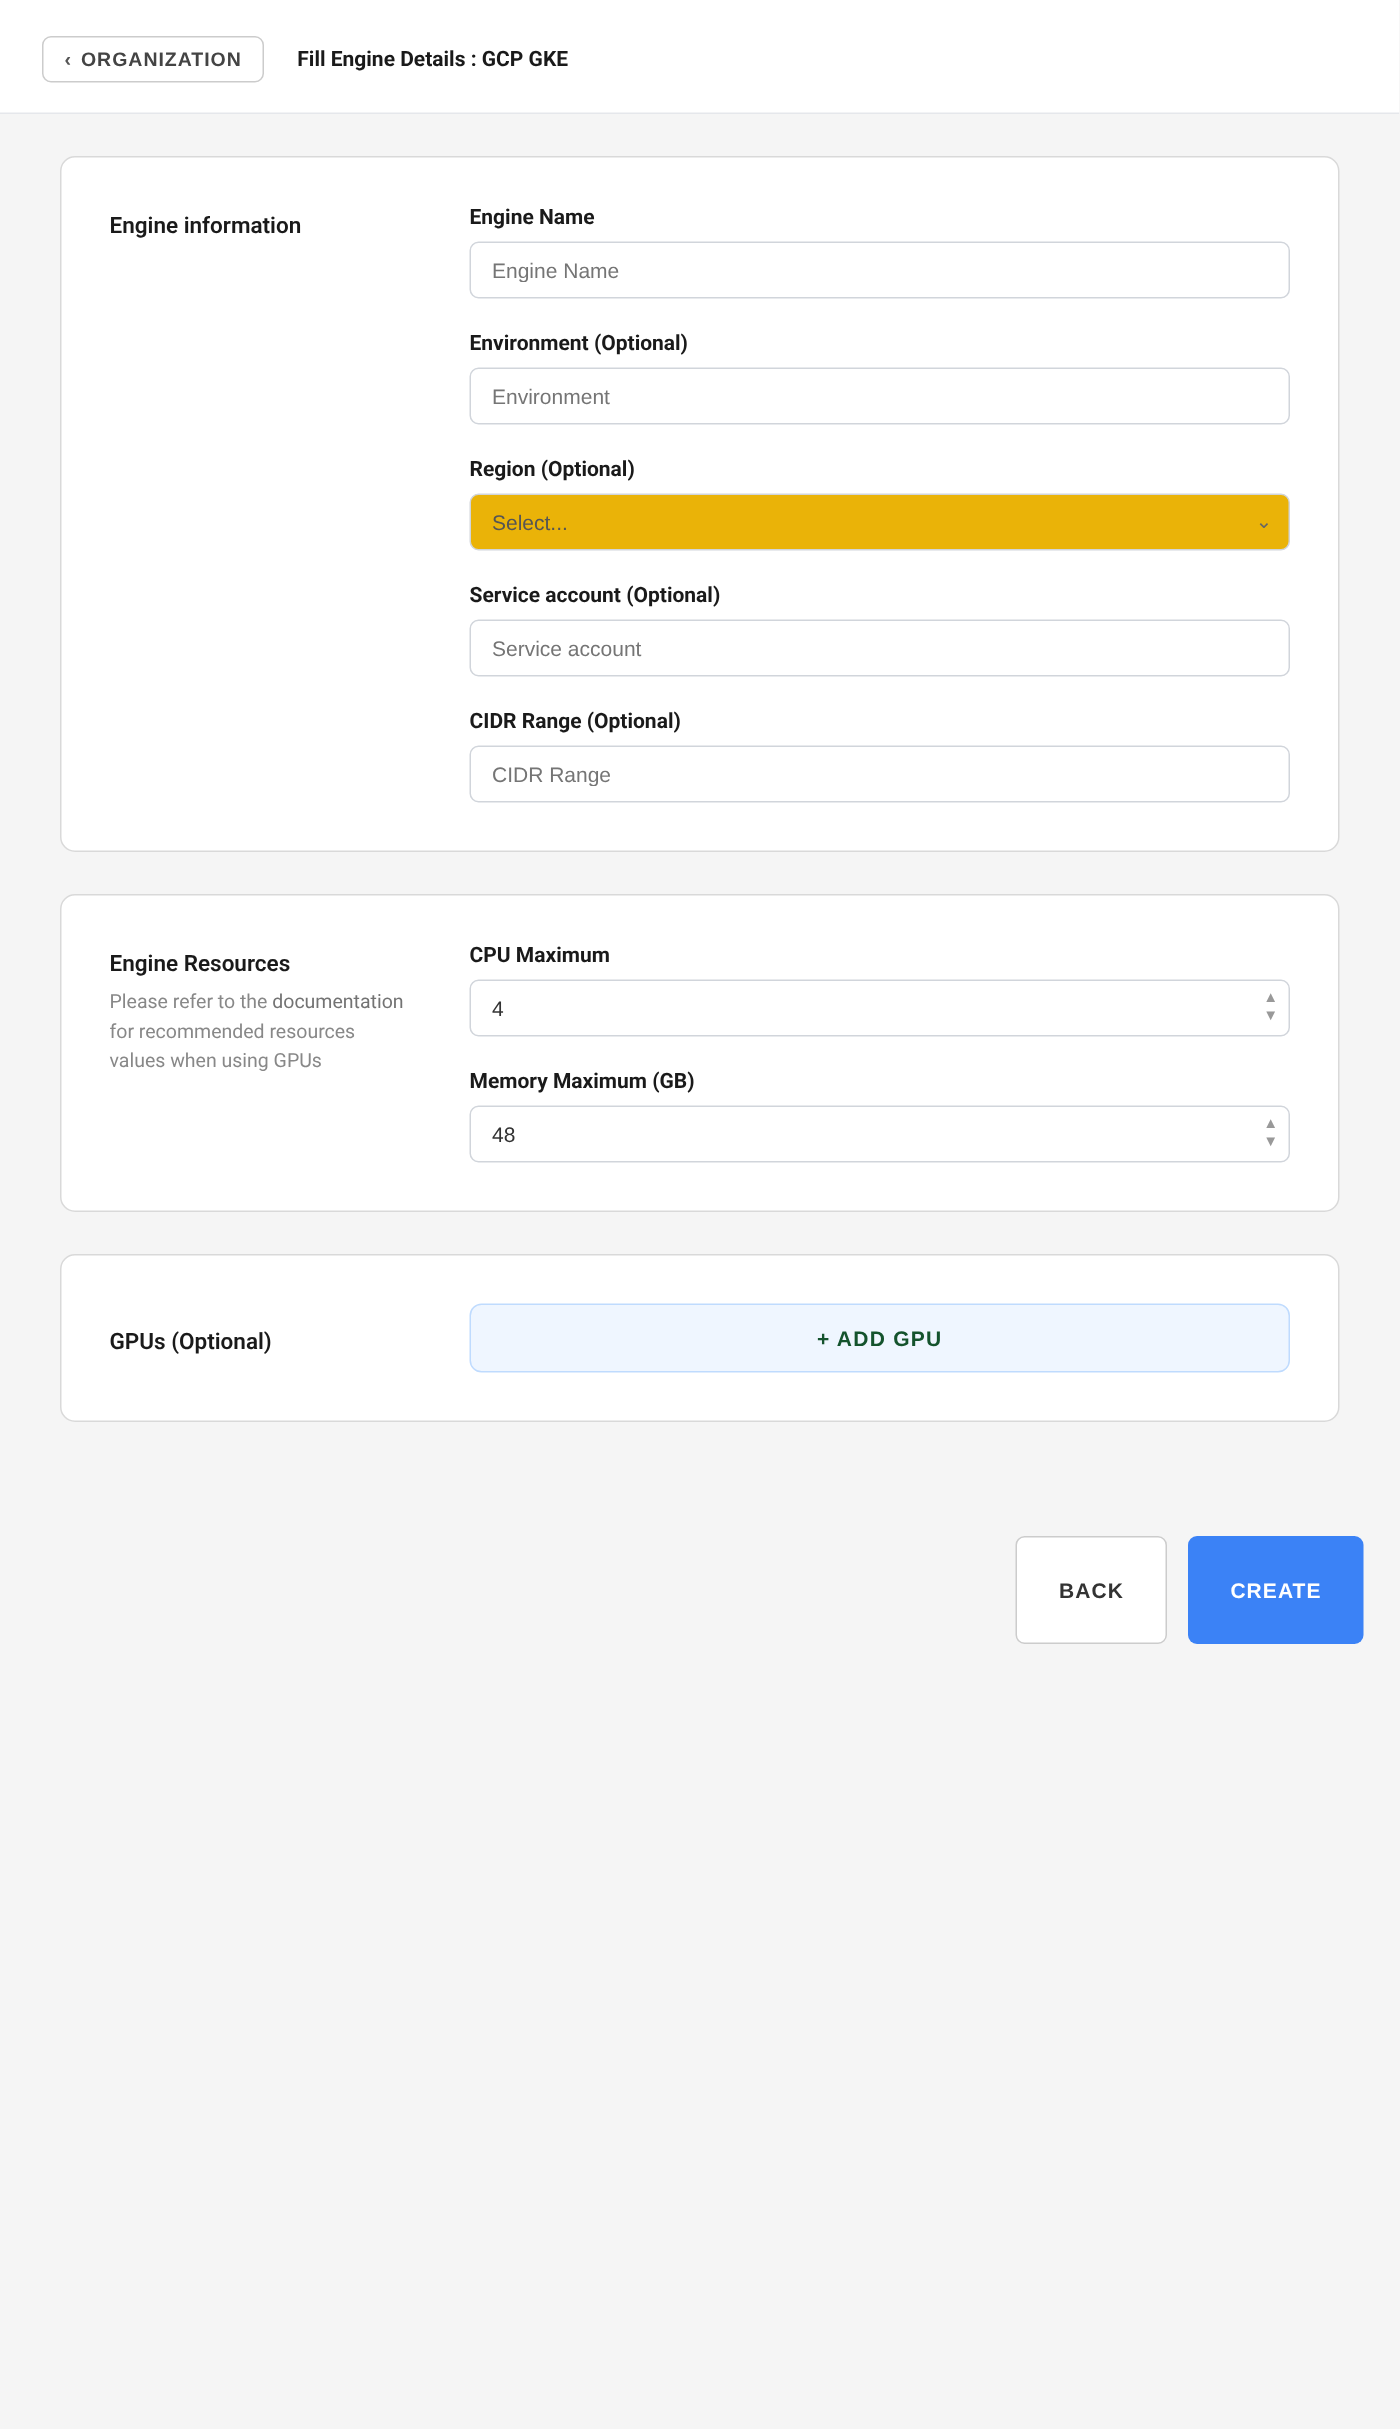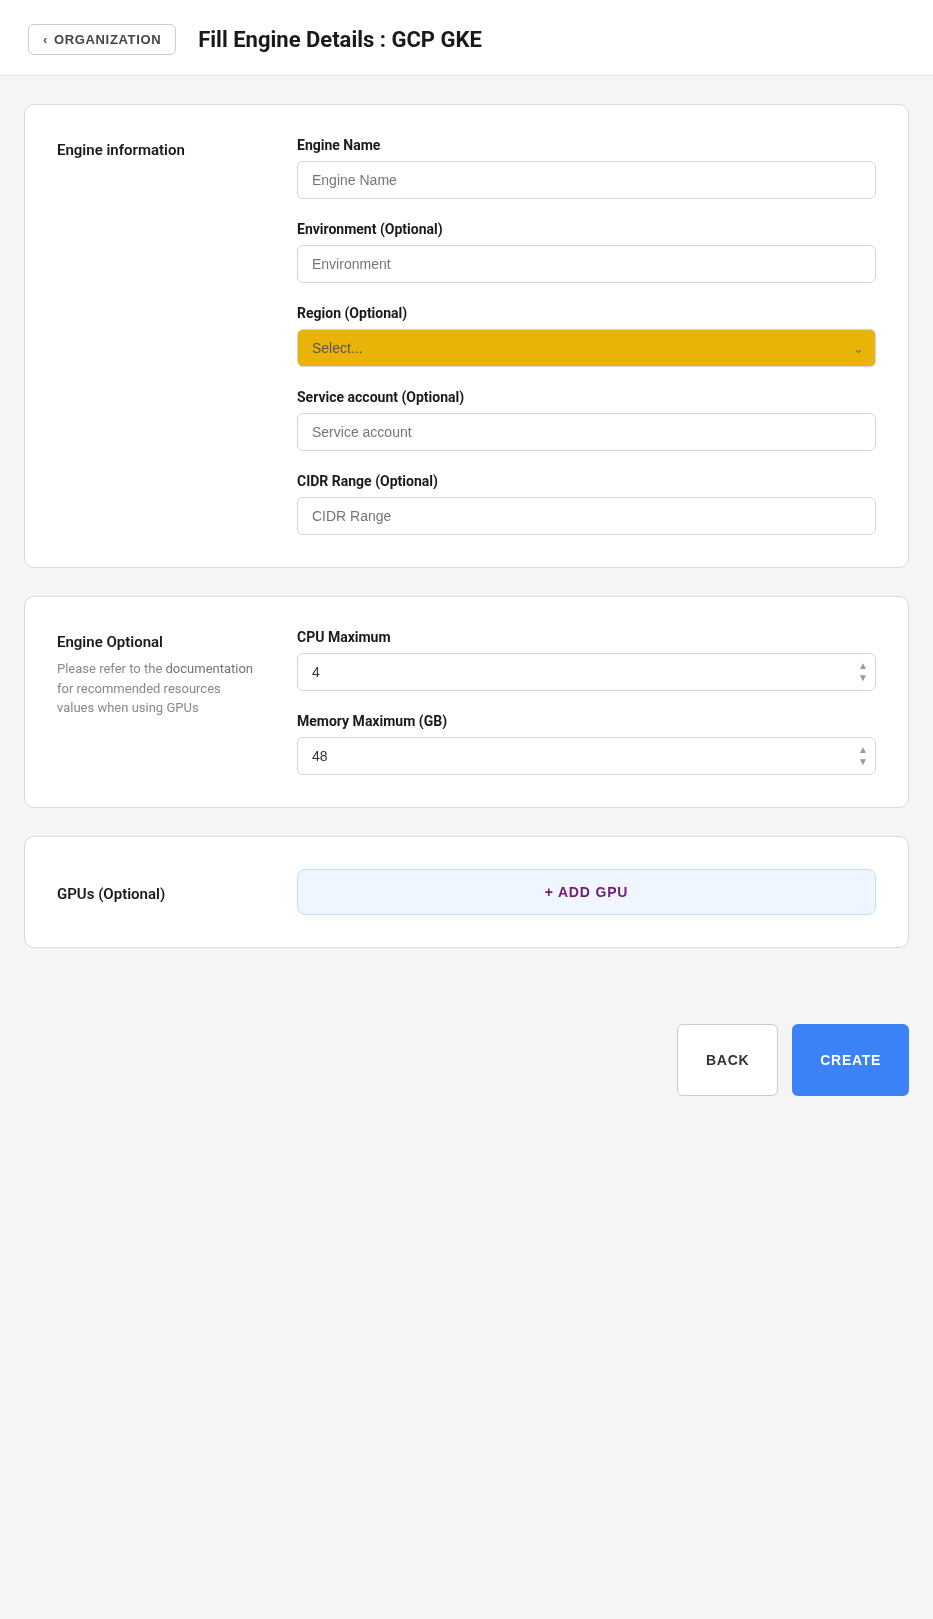--- a/index.html
+++ b/index.html
@@ -54,7 +54,7 @@
     }
 
     .page-title {
-      font-size: 22px;
+      font-size: 14px;
       font-weight: 700;
       color: #1a1a1a;
     }

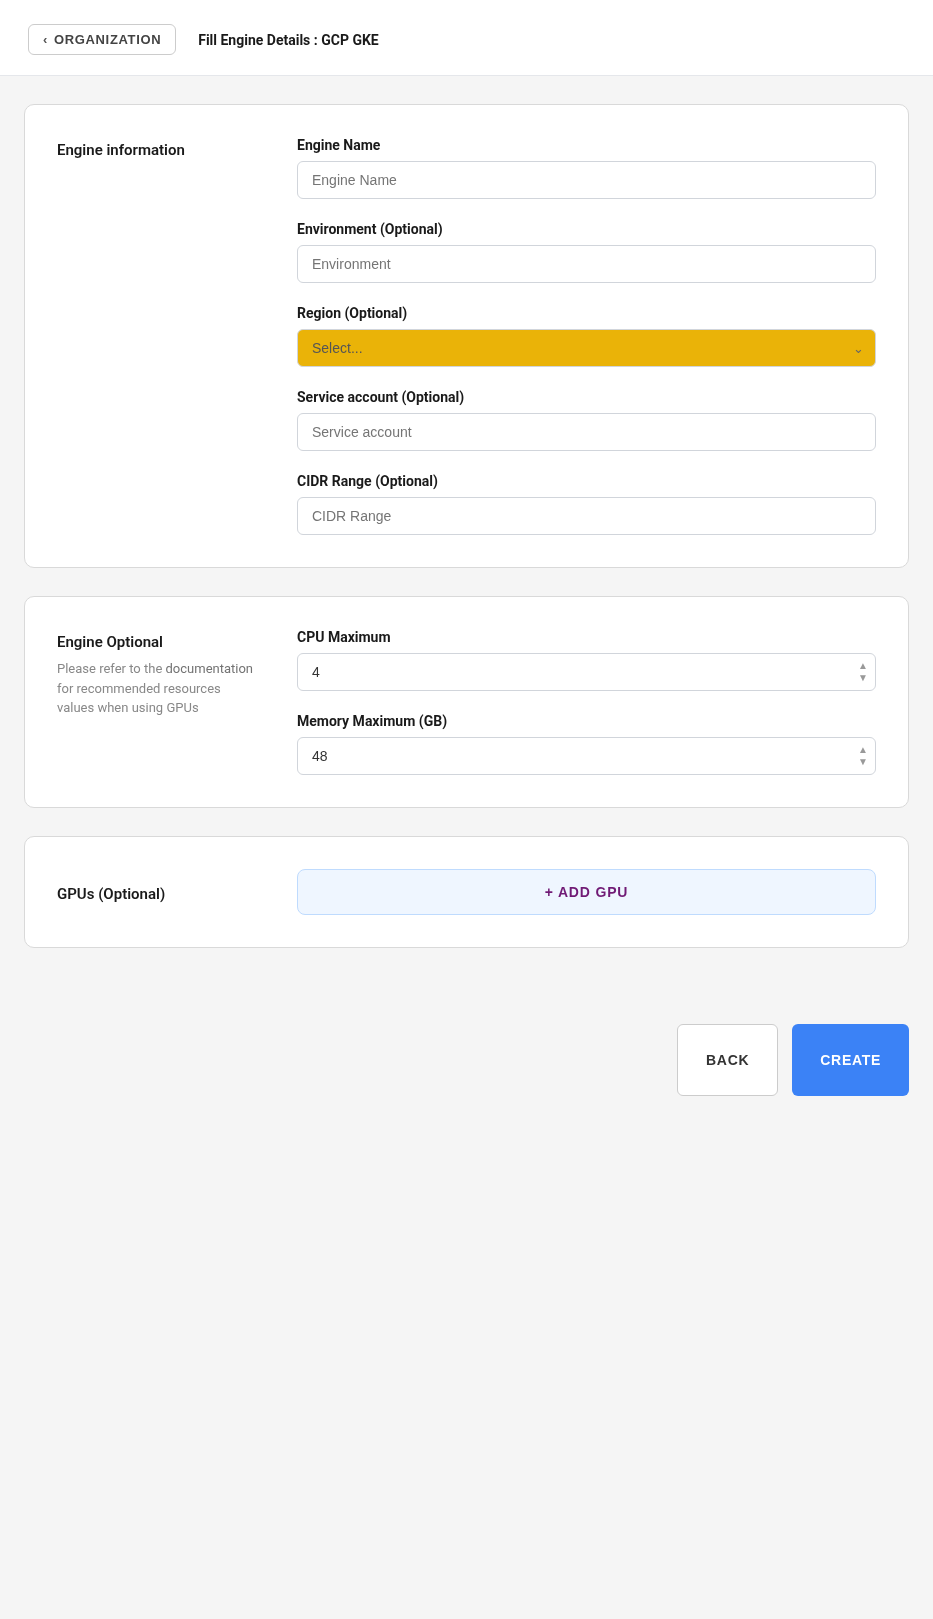--- a/index.html
+++ b/index.html
@@ -60,7 +60,7 @@
     }
 
     .content-area {
-      padding: 28px 24px;
+      padding: 28px 40px;
     }
 
     .card {

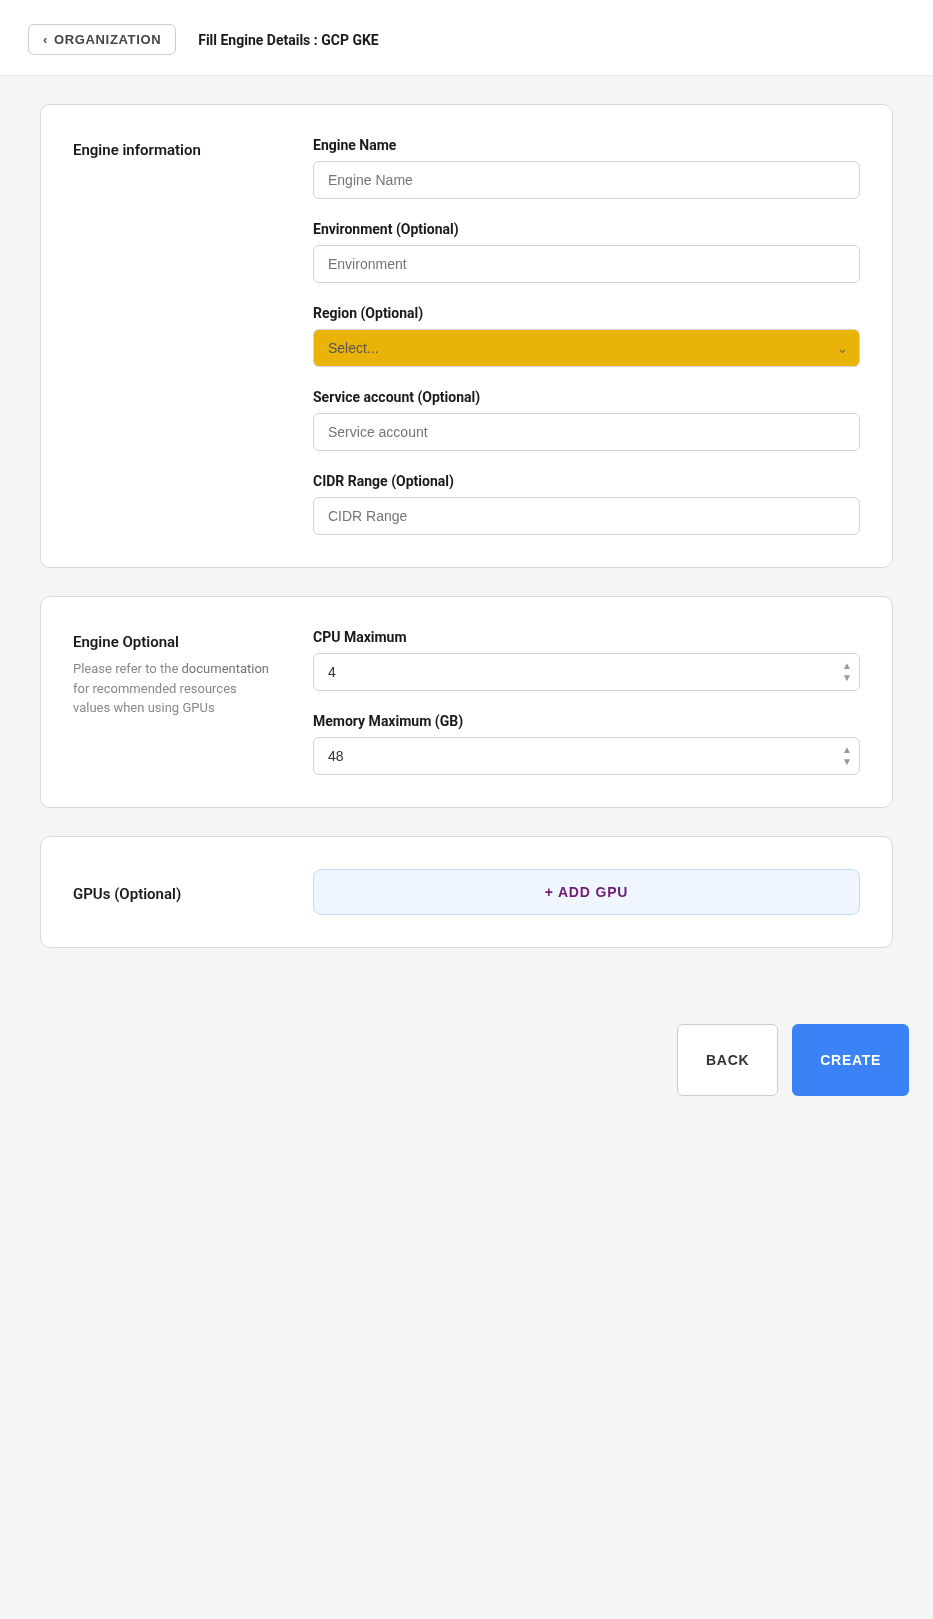--- a/index.html
+++ b/index.html
@@ -298,7 +298,7 @@
     <div class="card">
       <div class="card-inner">
         <div class="card-label-section" style="flex: 0 0 200px;">
-          <div class="card-label">Engine Optional</div>
+          <div class="card-label">Engine Resources</div>
           <p class="resources-description">
             <span>Please refer to the </span><a href="#">documentation</a><span> for recommended resources values when using GPUs</span>
           </p>

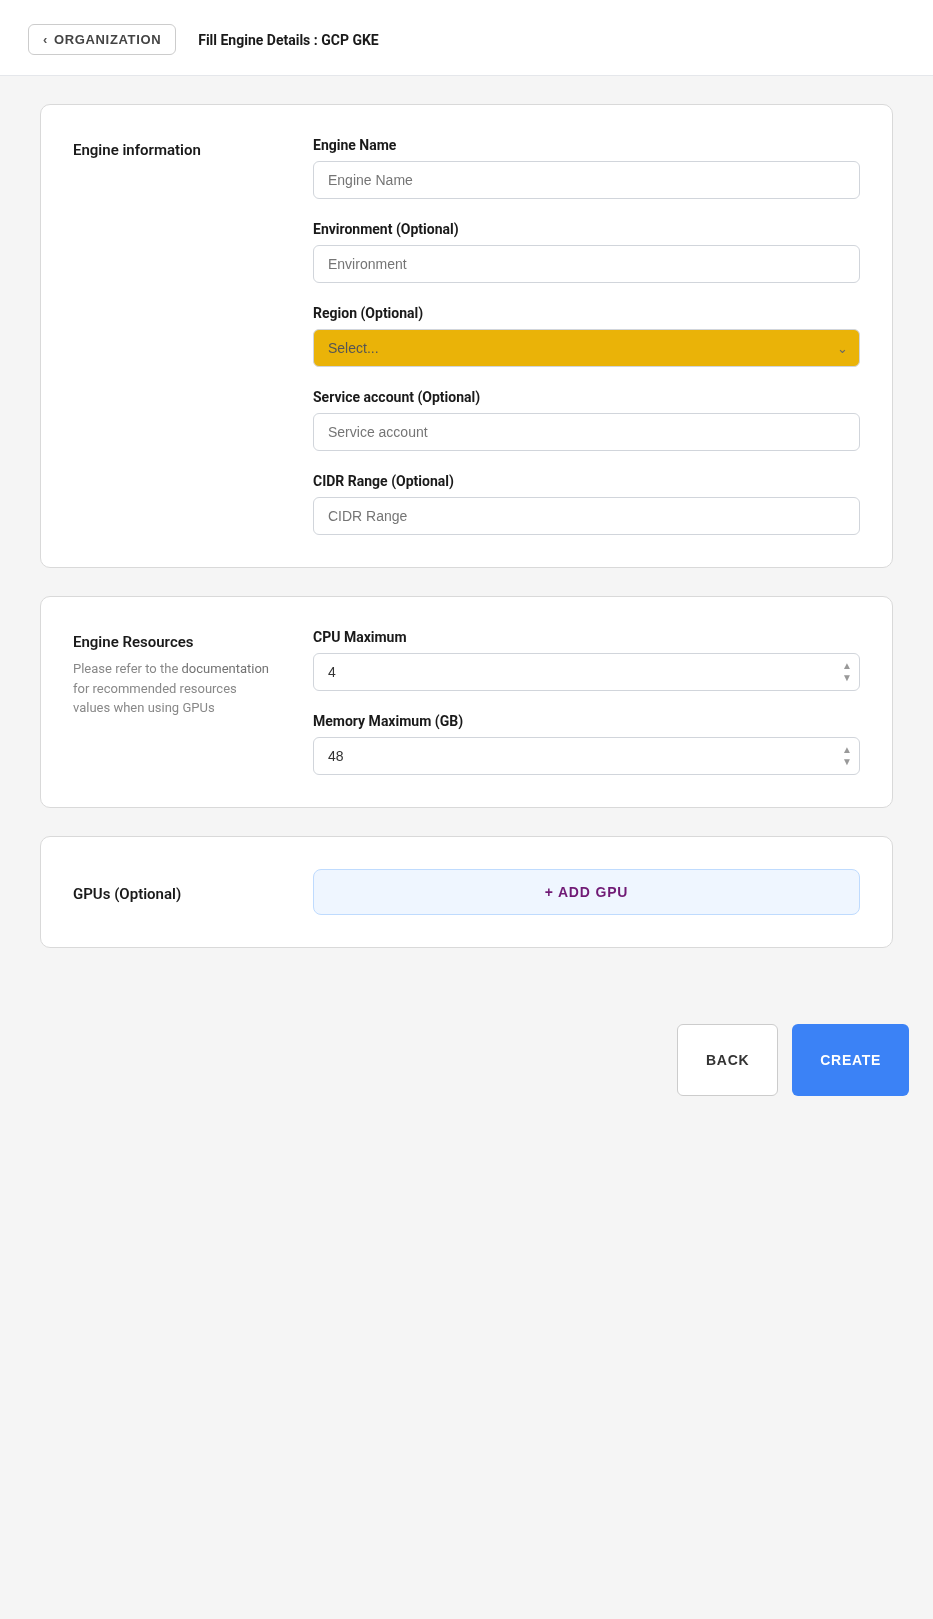--- a/index.html
+++ b/index.html
@@ -199,7 +199,7 @@
       background: #eff6ff;
       border: 1.5px solid #bfdbfe;
       border-radius: 8px;
-      color: #701a75;
+      color: #14532d;
       font-size: 14px;
       font-weight: 600;
       cursor: pointer;

